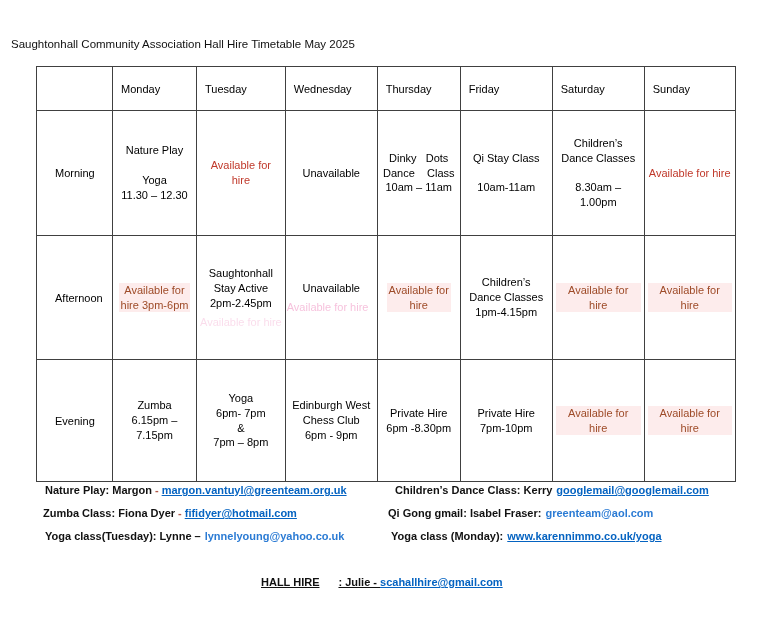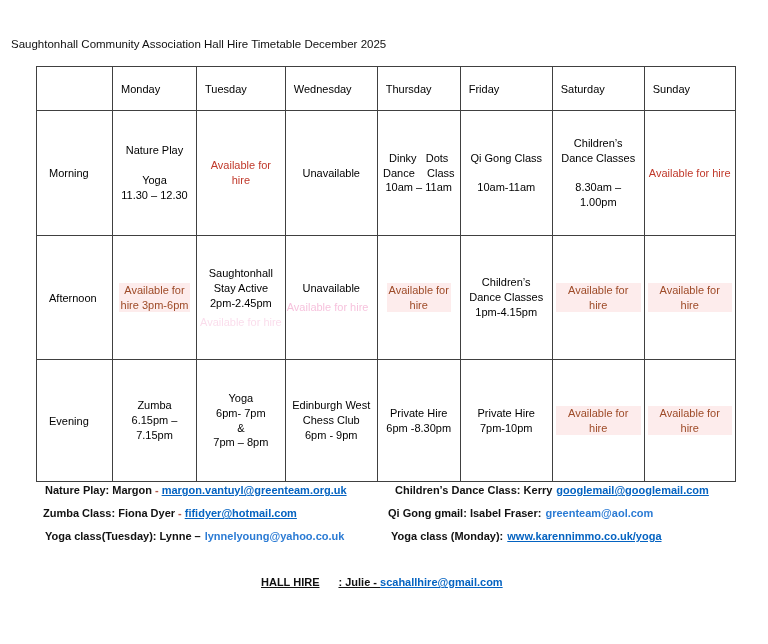--- a/index.html
+++ b/index.html
@@ -50,7 +50,7 @@
 </head>
 <body>
 
-<div class="page-title">Saughtonhall Community Association Hall Hire Timetable December 2025</div>
+<div class="page-title">Saughtonhall Community Association Hall Hire Timetable May 2025</div>
 
 <table class="timetable">
   <colgroup>

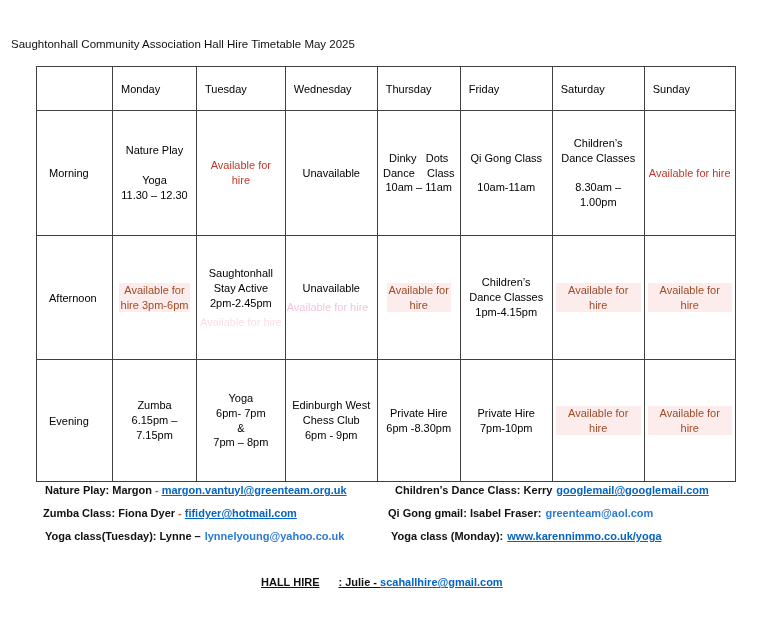--- a/index.html
+++ b/index.html
@@ -86,7 +86,7 @@
     <td class="cell"><span class="txt">Dinky   Dots
 Dance    Class
 10am – 11am</span></td>
-    <td class="cell"><span class="txt">Qi Gong Class
+    <td class="cell"><span class="txt">Qi Stay Class
 
 10am-11am</span></td>
     <td class="cell"><span class="txt">Children’s

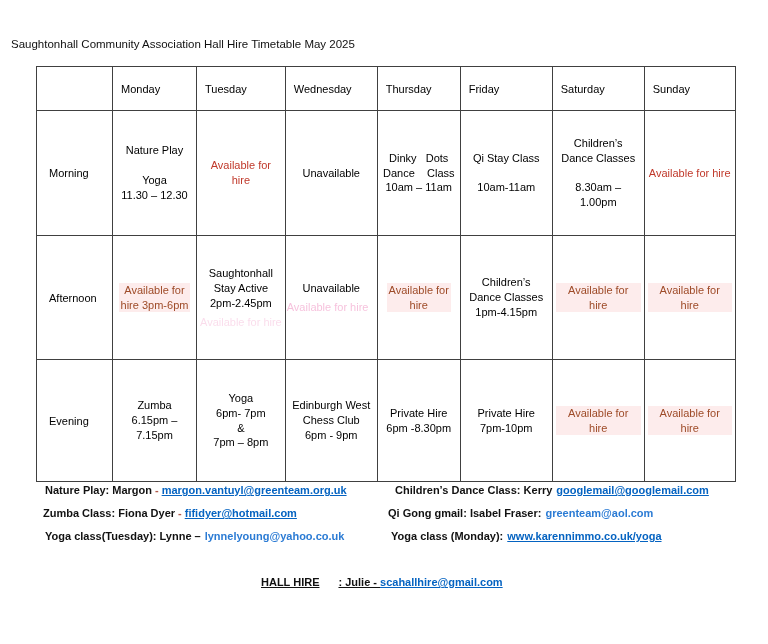--- a/index.html
+++ b/index.html
@@ -21,7 +21,7 @@
     padding:2px 3px; vertical-align:middle; overflow:hidden;
   }
   .timetable th.day { text-align:left; padding-left:8px; }
-  .timetable td.rowlabel { text-align:left; padding-left:12px; }
+  .timetable td.rowlabel { text-align:left; padding-left:18px; }
   .timetable td.cell { text-align:center; }
   tr.r-head { height:44px; }
   tr.r-morning { height:125px; }

